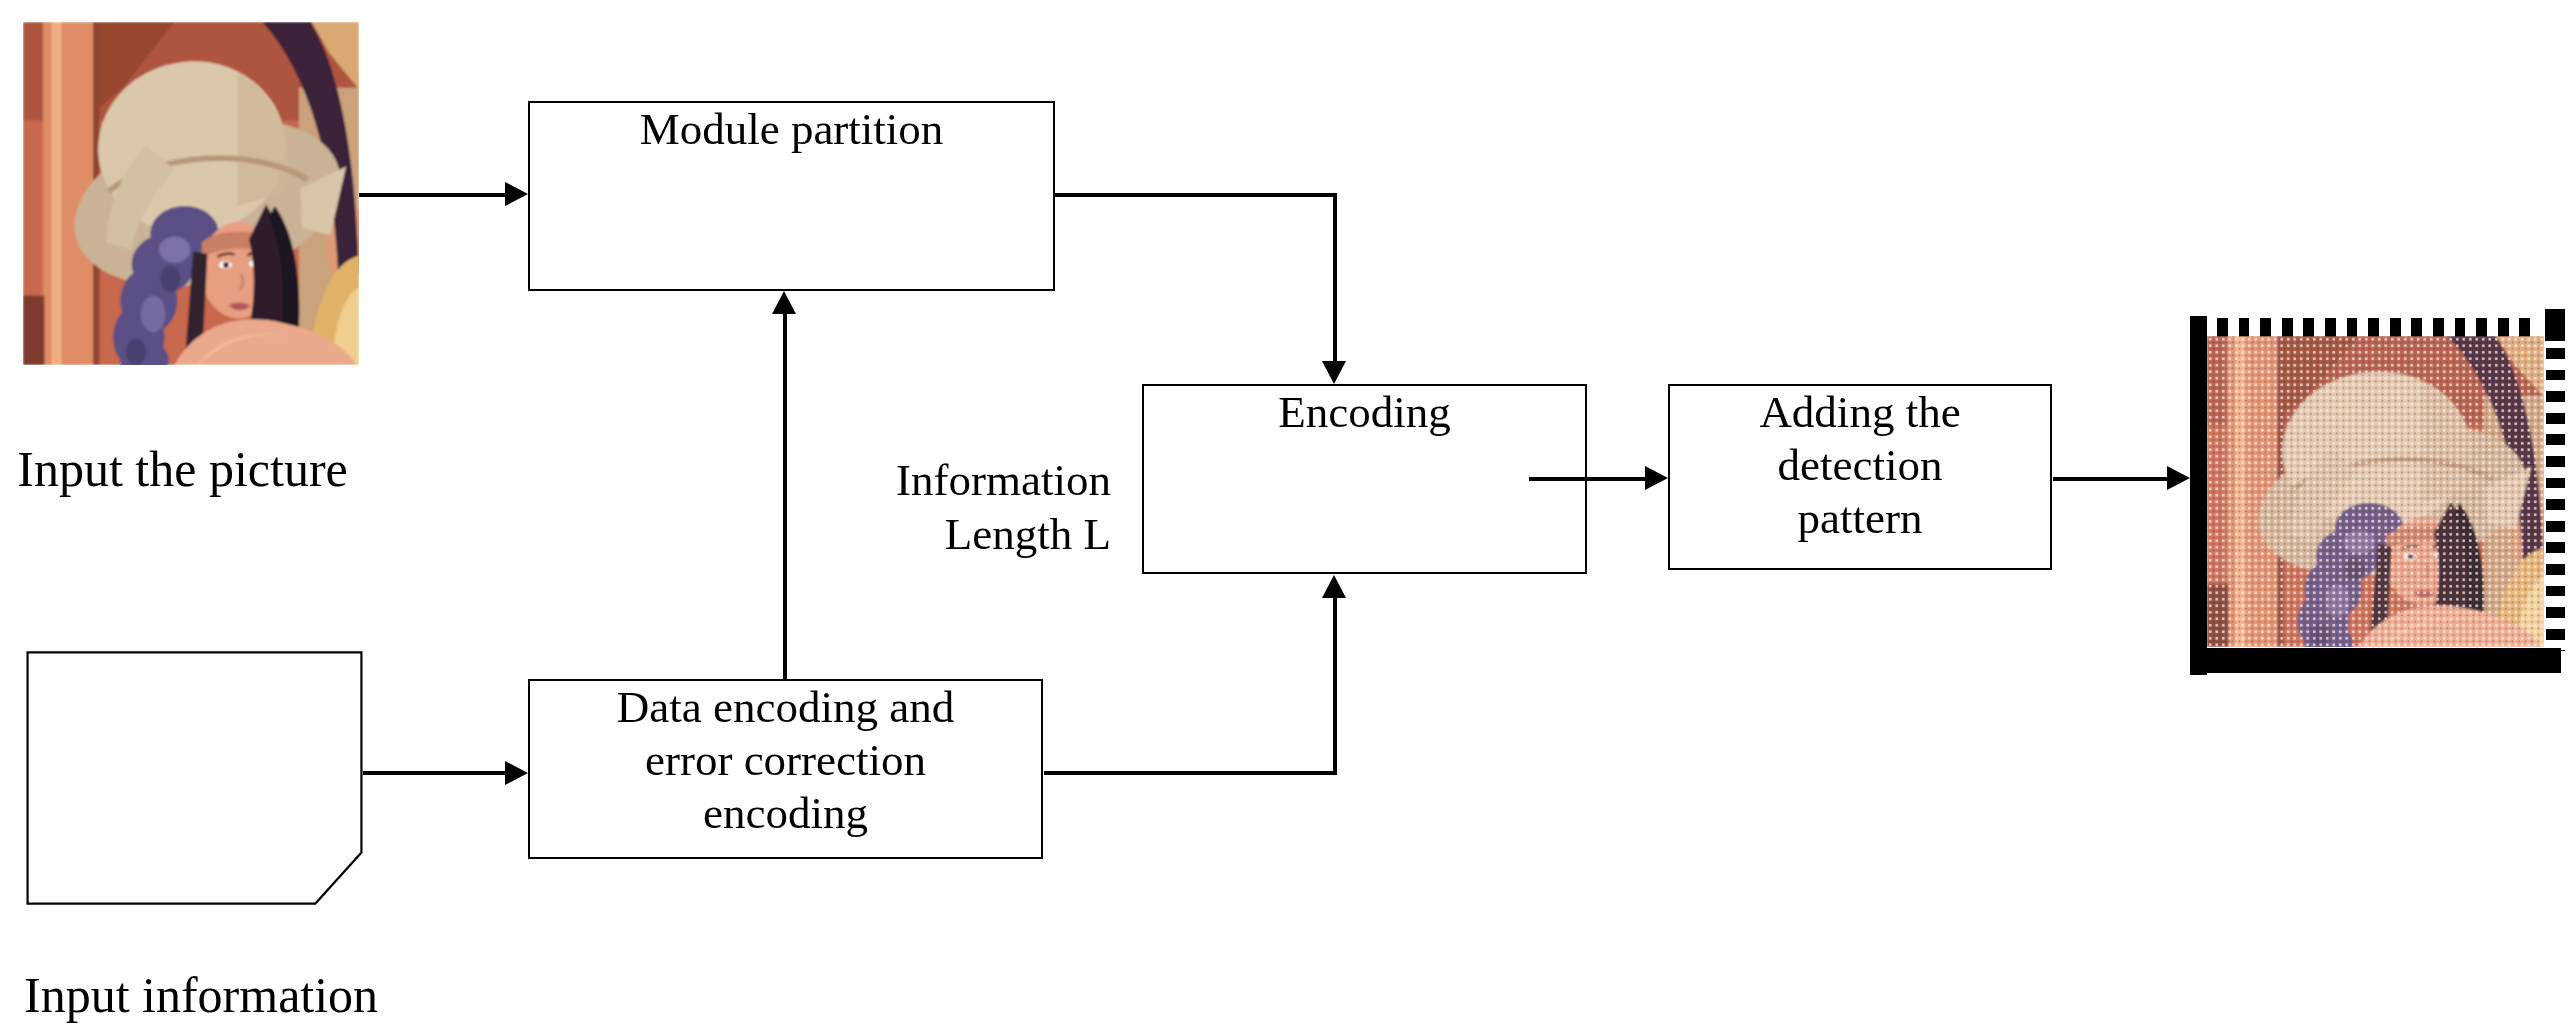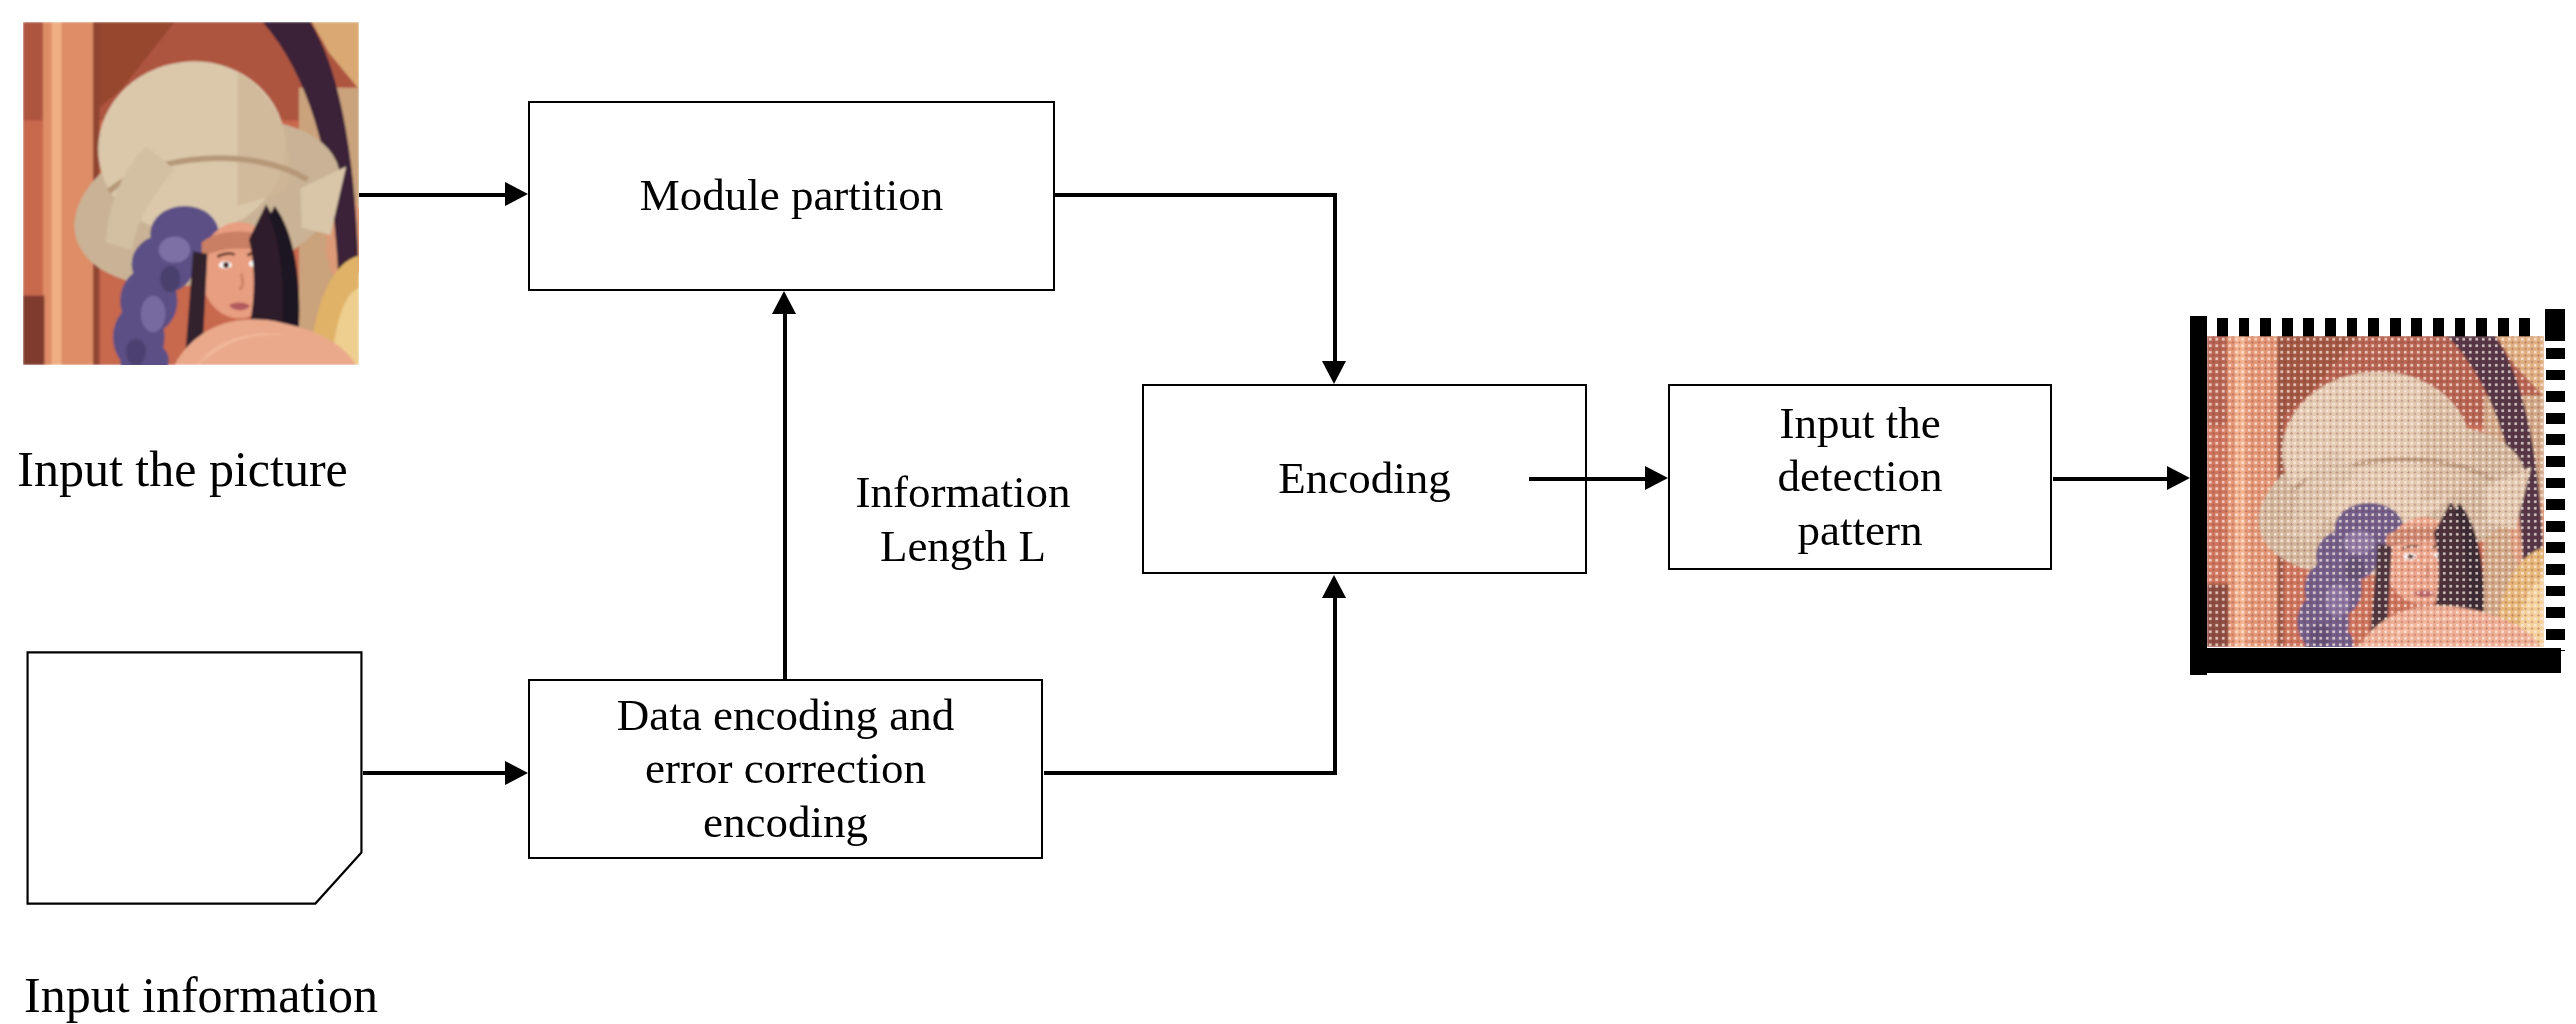--- a/index.html
+++ b/index.html
@@ -16,7 +16,7 @@
     position:absolute;
     border:2.2px solid #000;
     background:#fff;
-    display:flex;align-items:center;justify-content:center;
+    display:flex;align-items:flex-start;justify-content:center;
     text-align:center;
     font-size:45px;line-height:1.18;
     box-sizing:border-box;

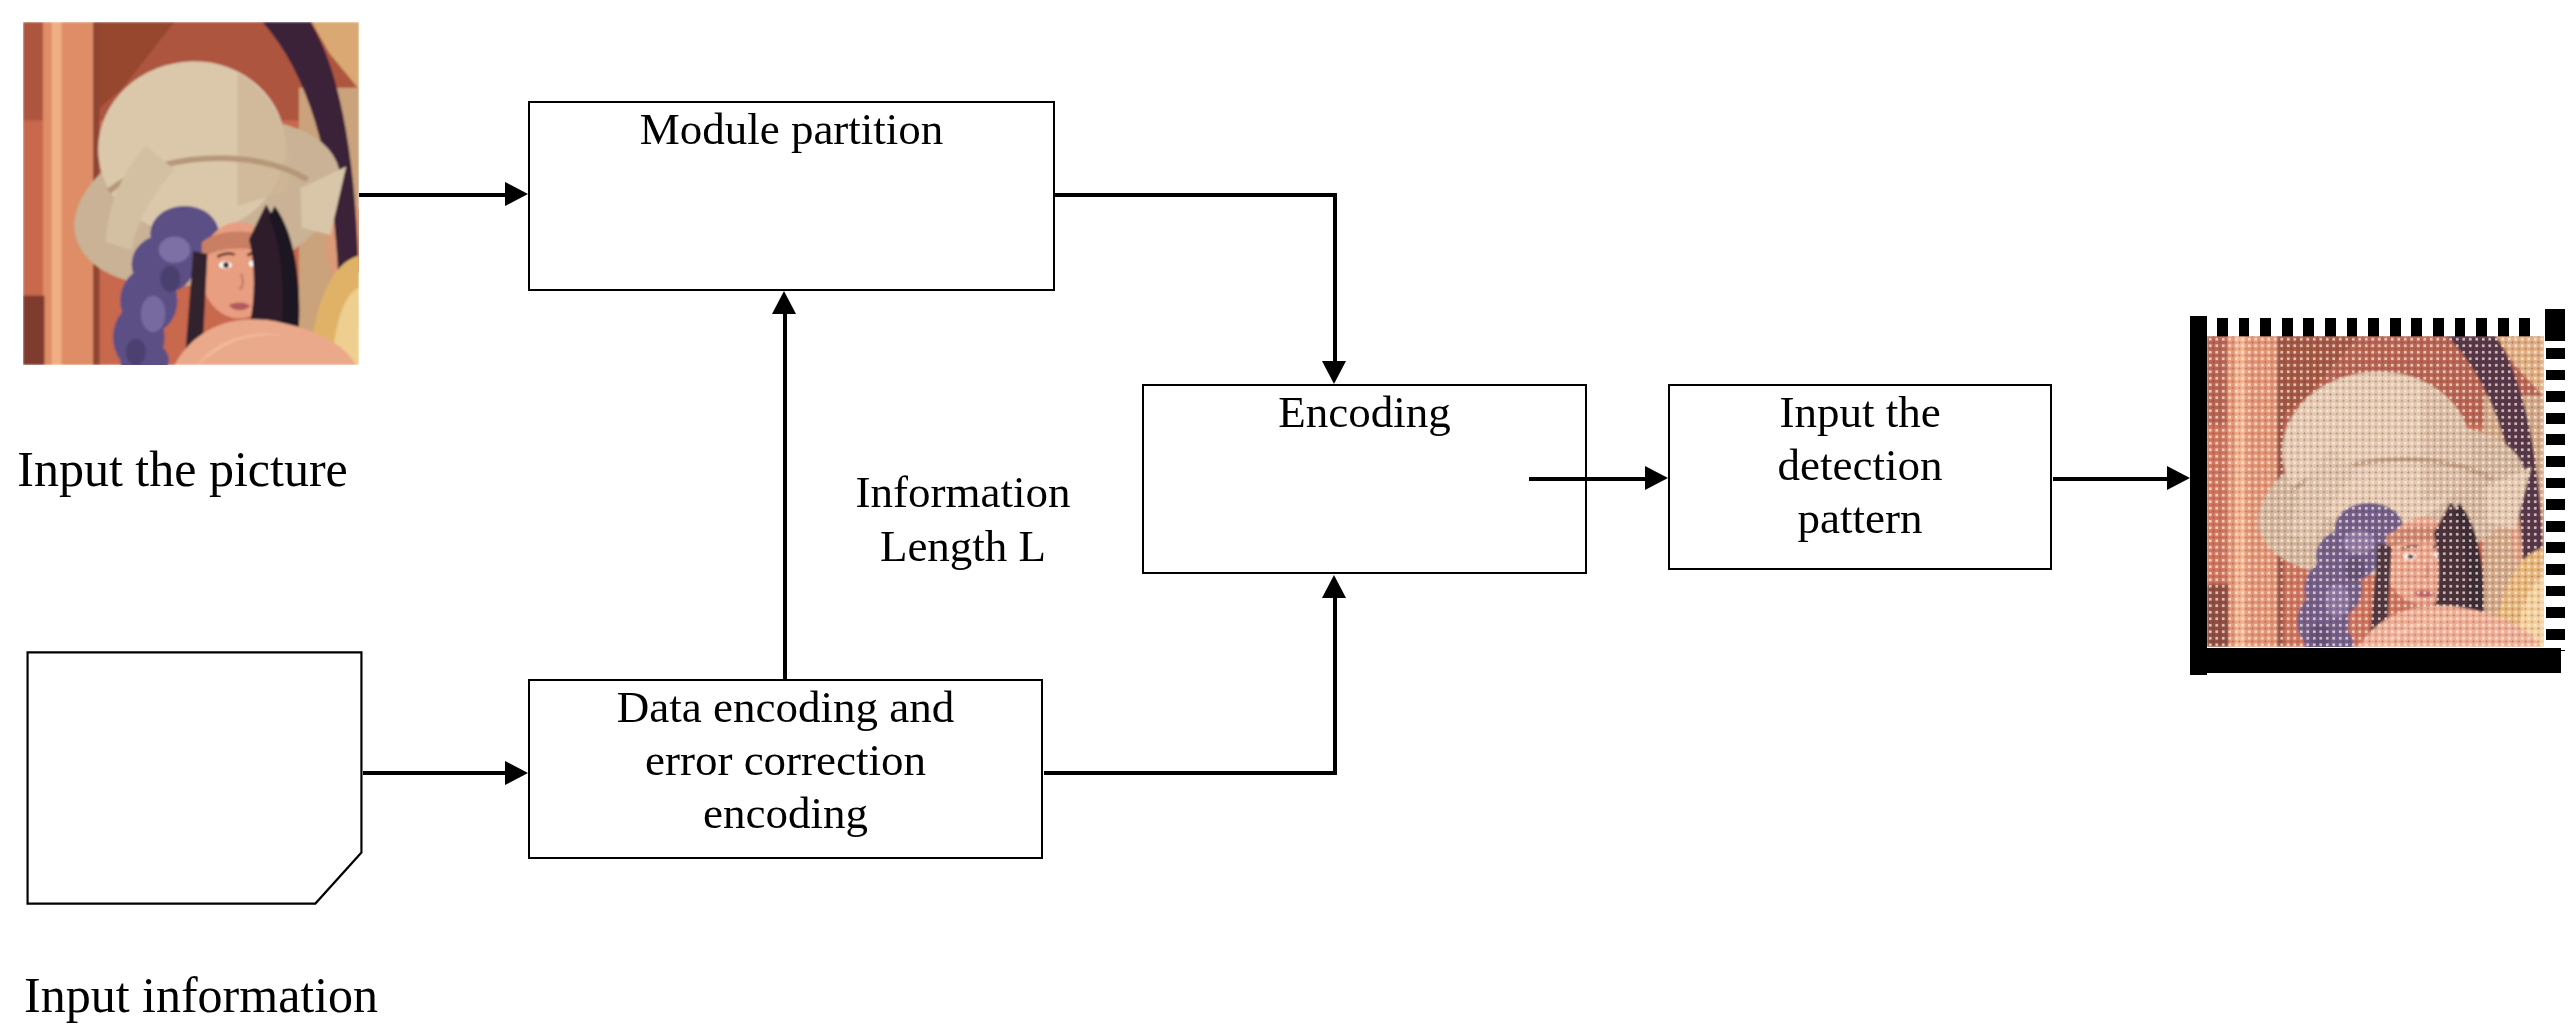--- a/index.html
+++ b/index.html
@@ -161,7 +161,7 @@
   <div class="ah ah-r" style="left:1645px;top:466px;"></div>
 
   <div class="box" style="left:1668px;top:384px;width:384px;height:186px;">
-    <span class="lbl" style="width:249px;">Input the detection pattern</span>
+    <span class="lbl" style="width:249px;">Adding the detection pattern</span>
   </div>
 
   <div class="hline" style="left:2053px;top:477px;width:119px;"></div>

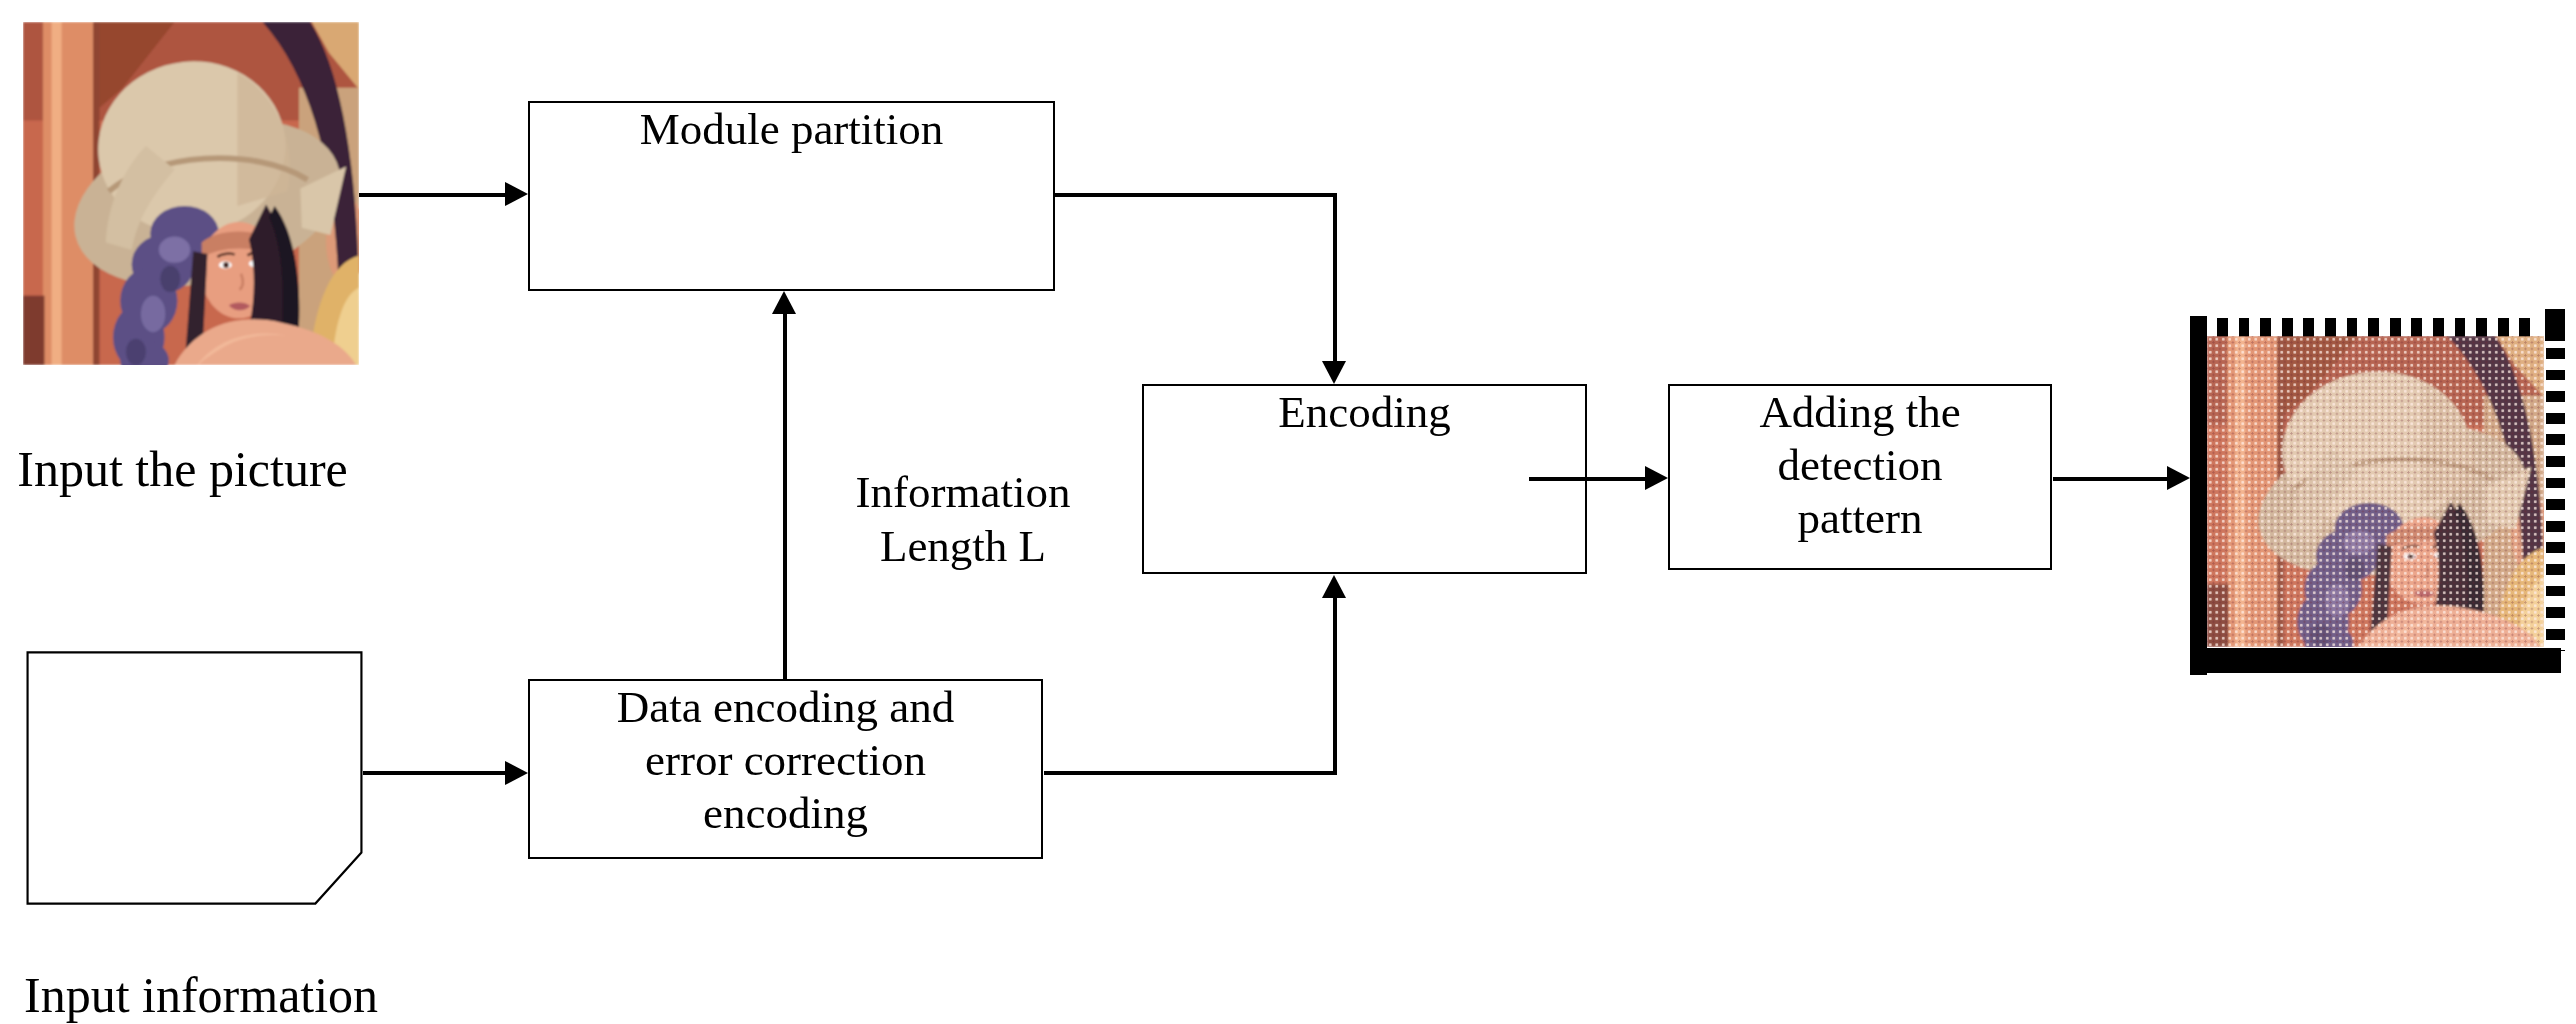--- a/index.html
+++ b/index.html
@@ -32,8 +32,7 @@
   .freelabel{
     position:absolute;
     font-size:45px;line-height:1.2;
-    text-align:center;
-    margin-top:12px;
+    text-align:right;
   }
   
   .hline,.vline{position:absolute;background:#000;}

